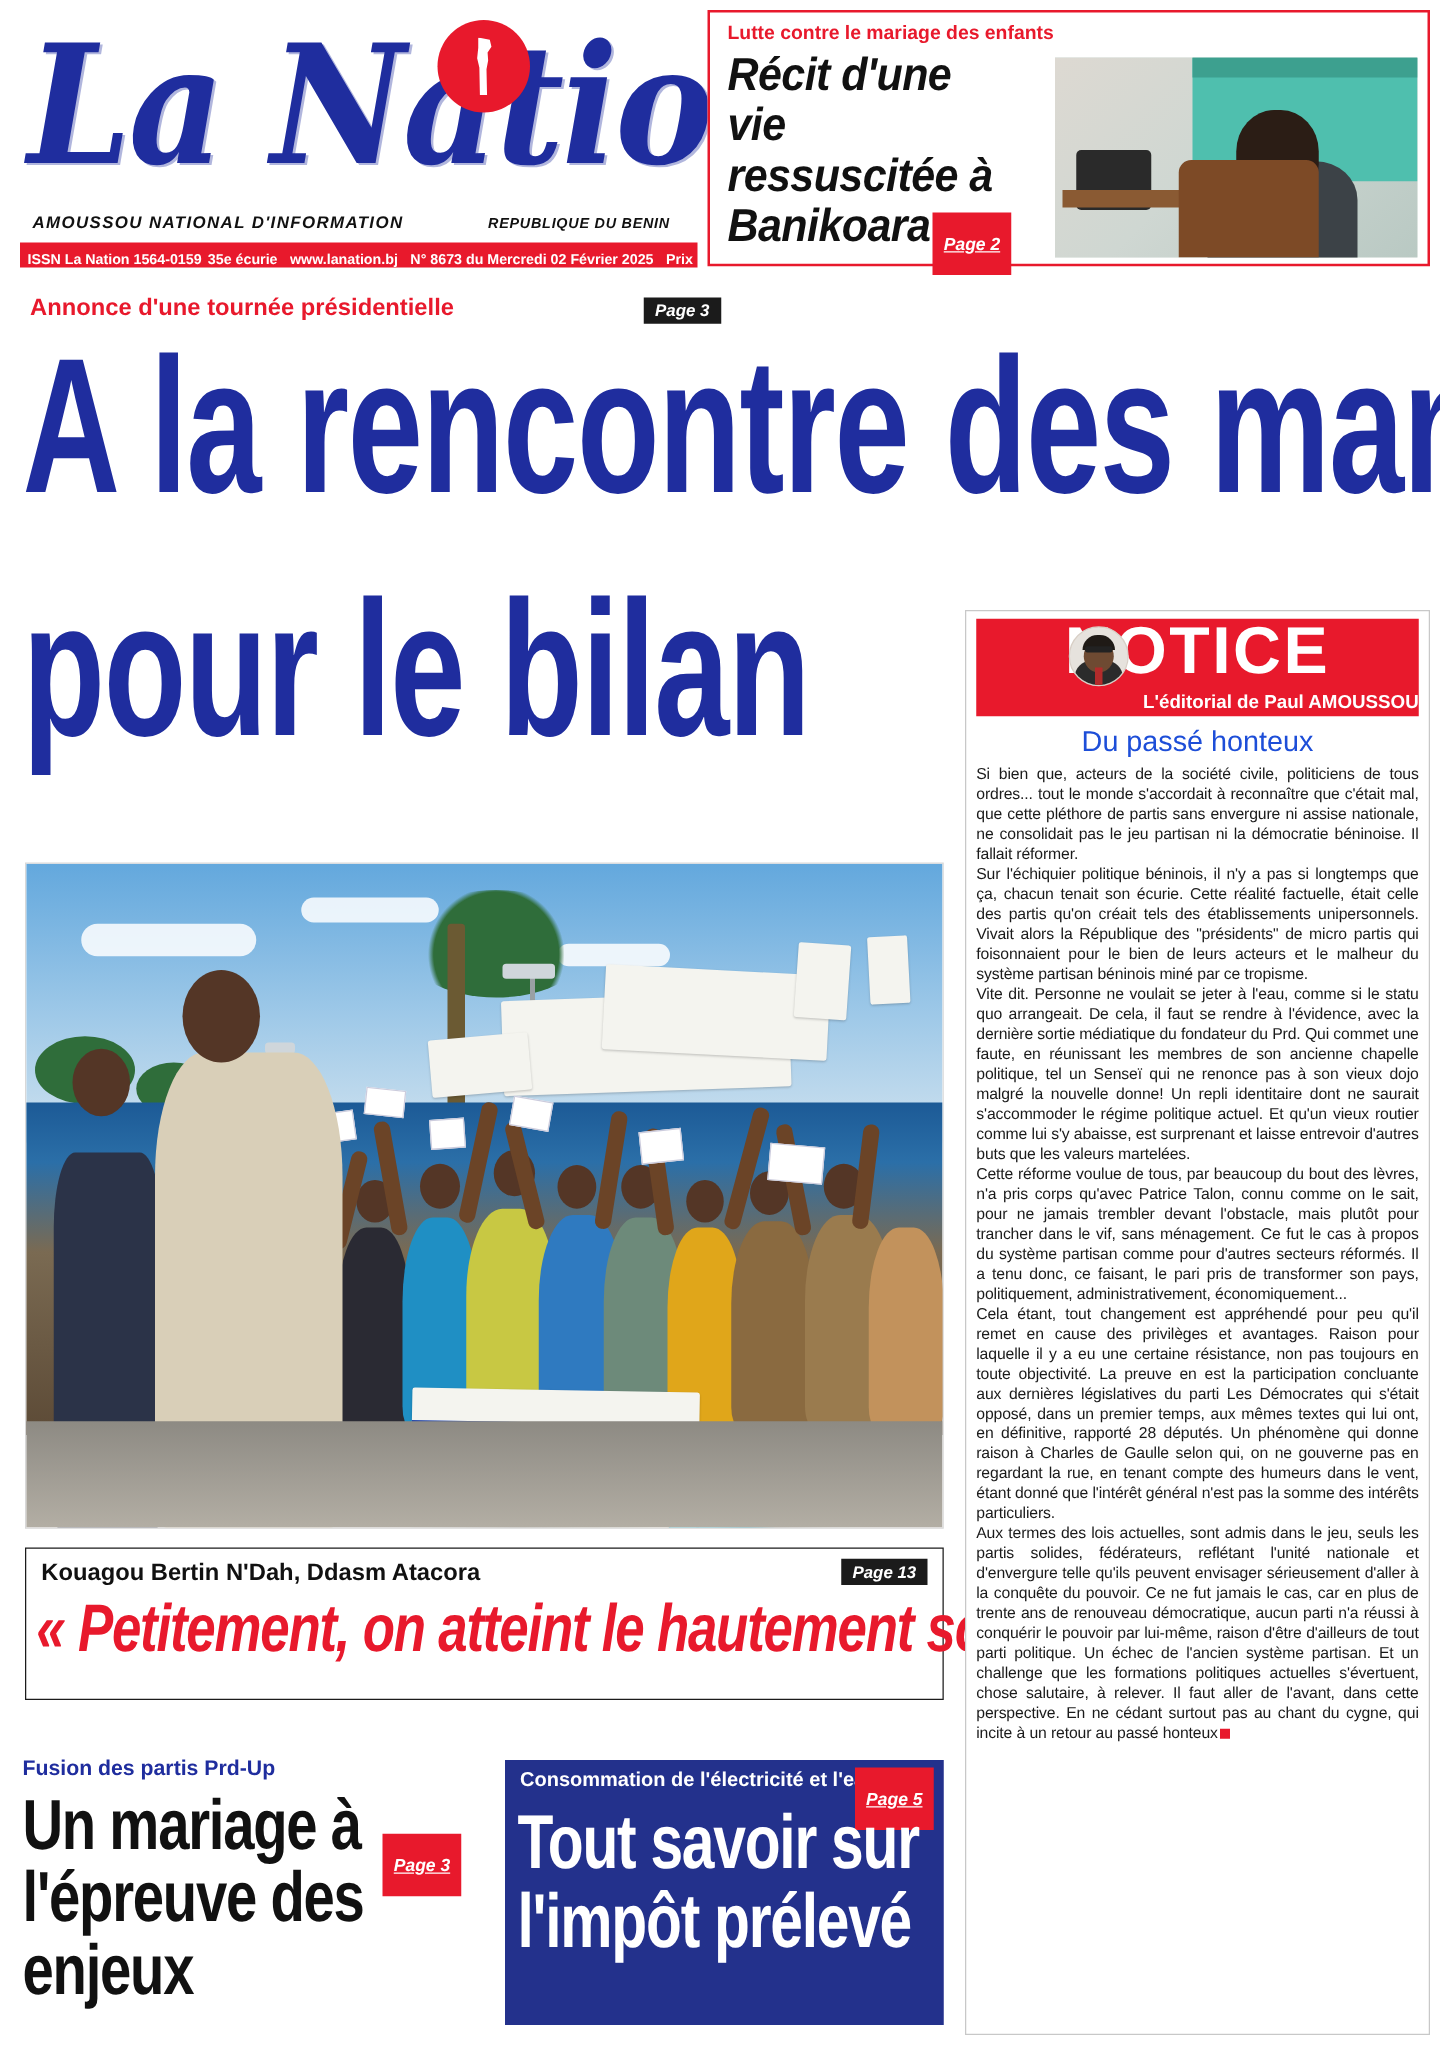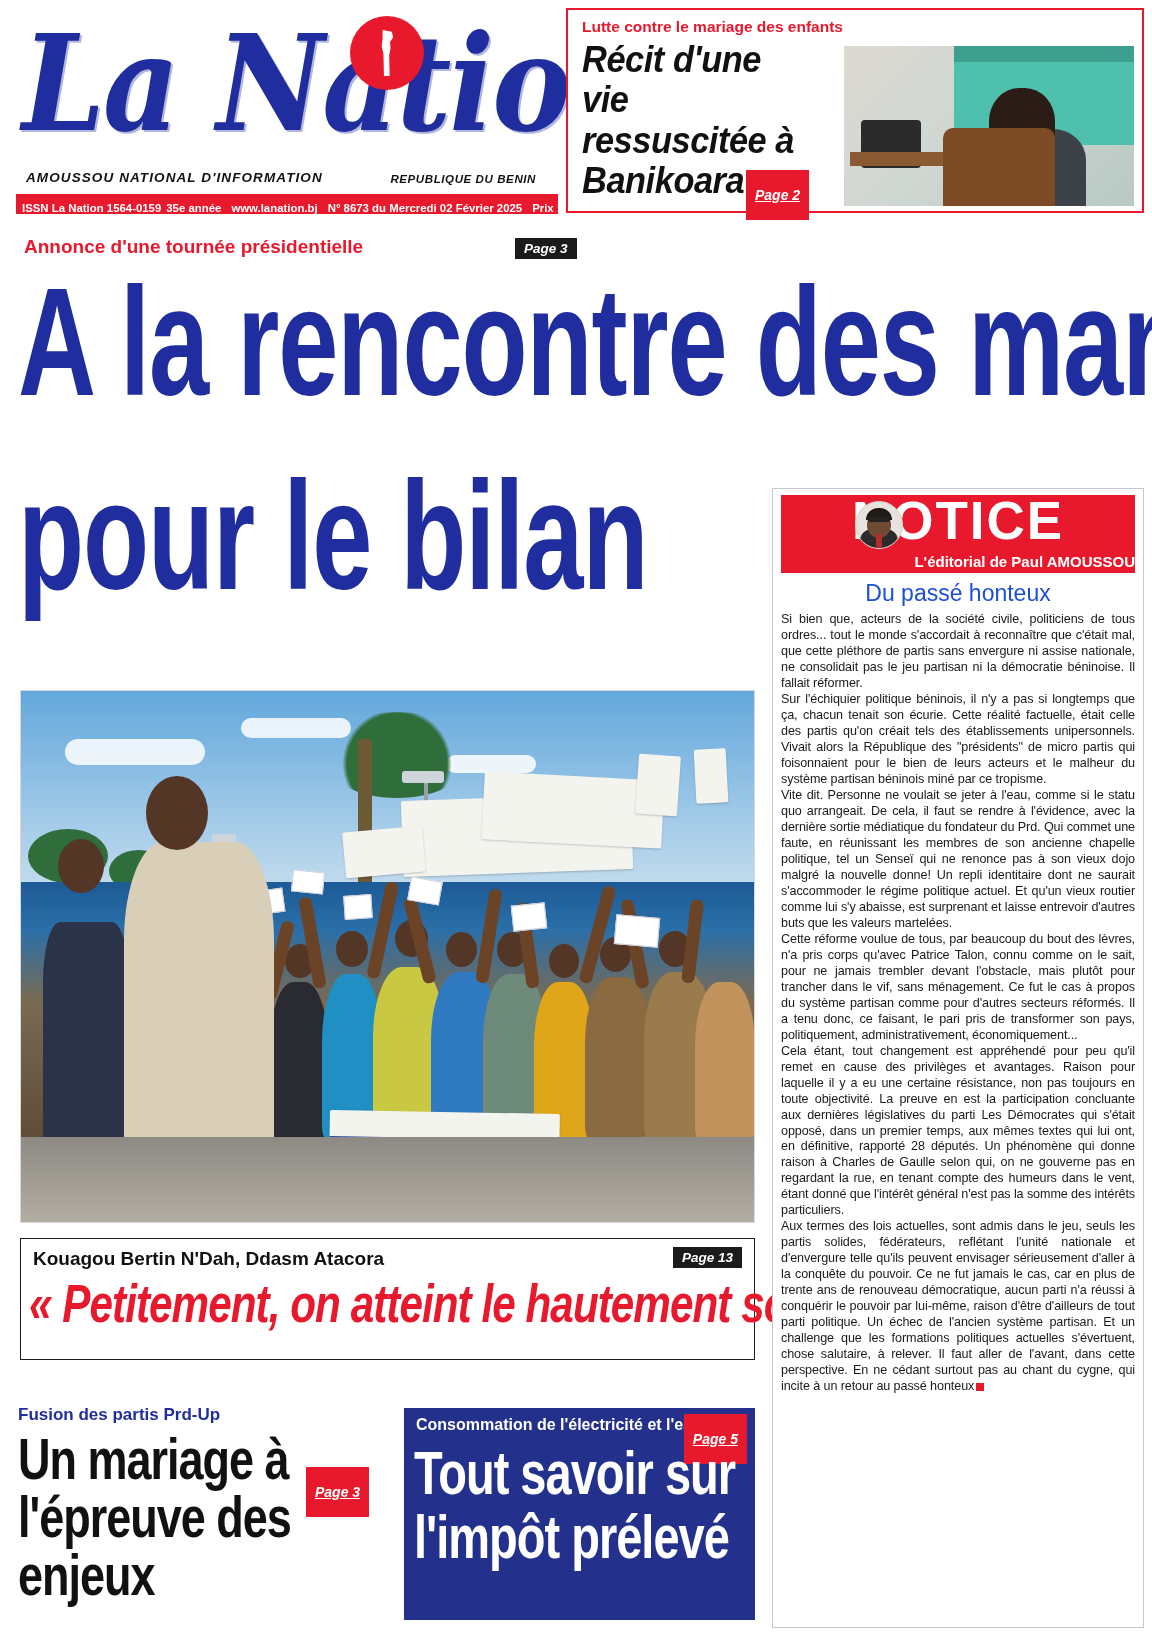--- a/index.html
+++ b/index.html
@@ -216,7 +216,7 @@
     </div>
     <div class="issn-bar">
       <span>ISSN La Nation 1564-0159</span>
-      <span>35e année</span>
+      <span>35e écurie</span>
       <span class="sq"></span>
       <span>www.lanation.bj</span>
       <span class="sq"></span>

